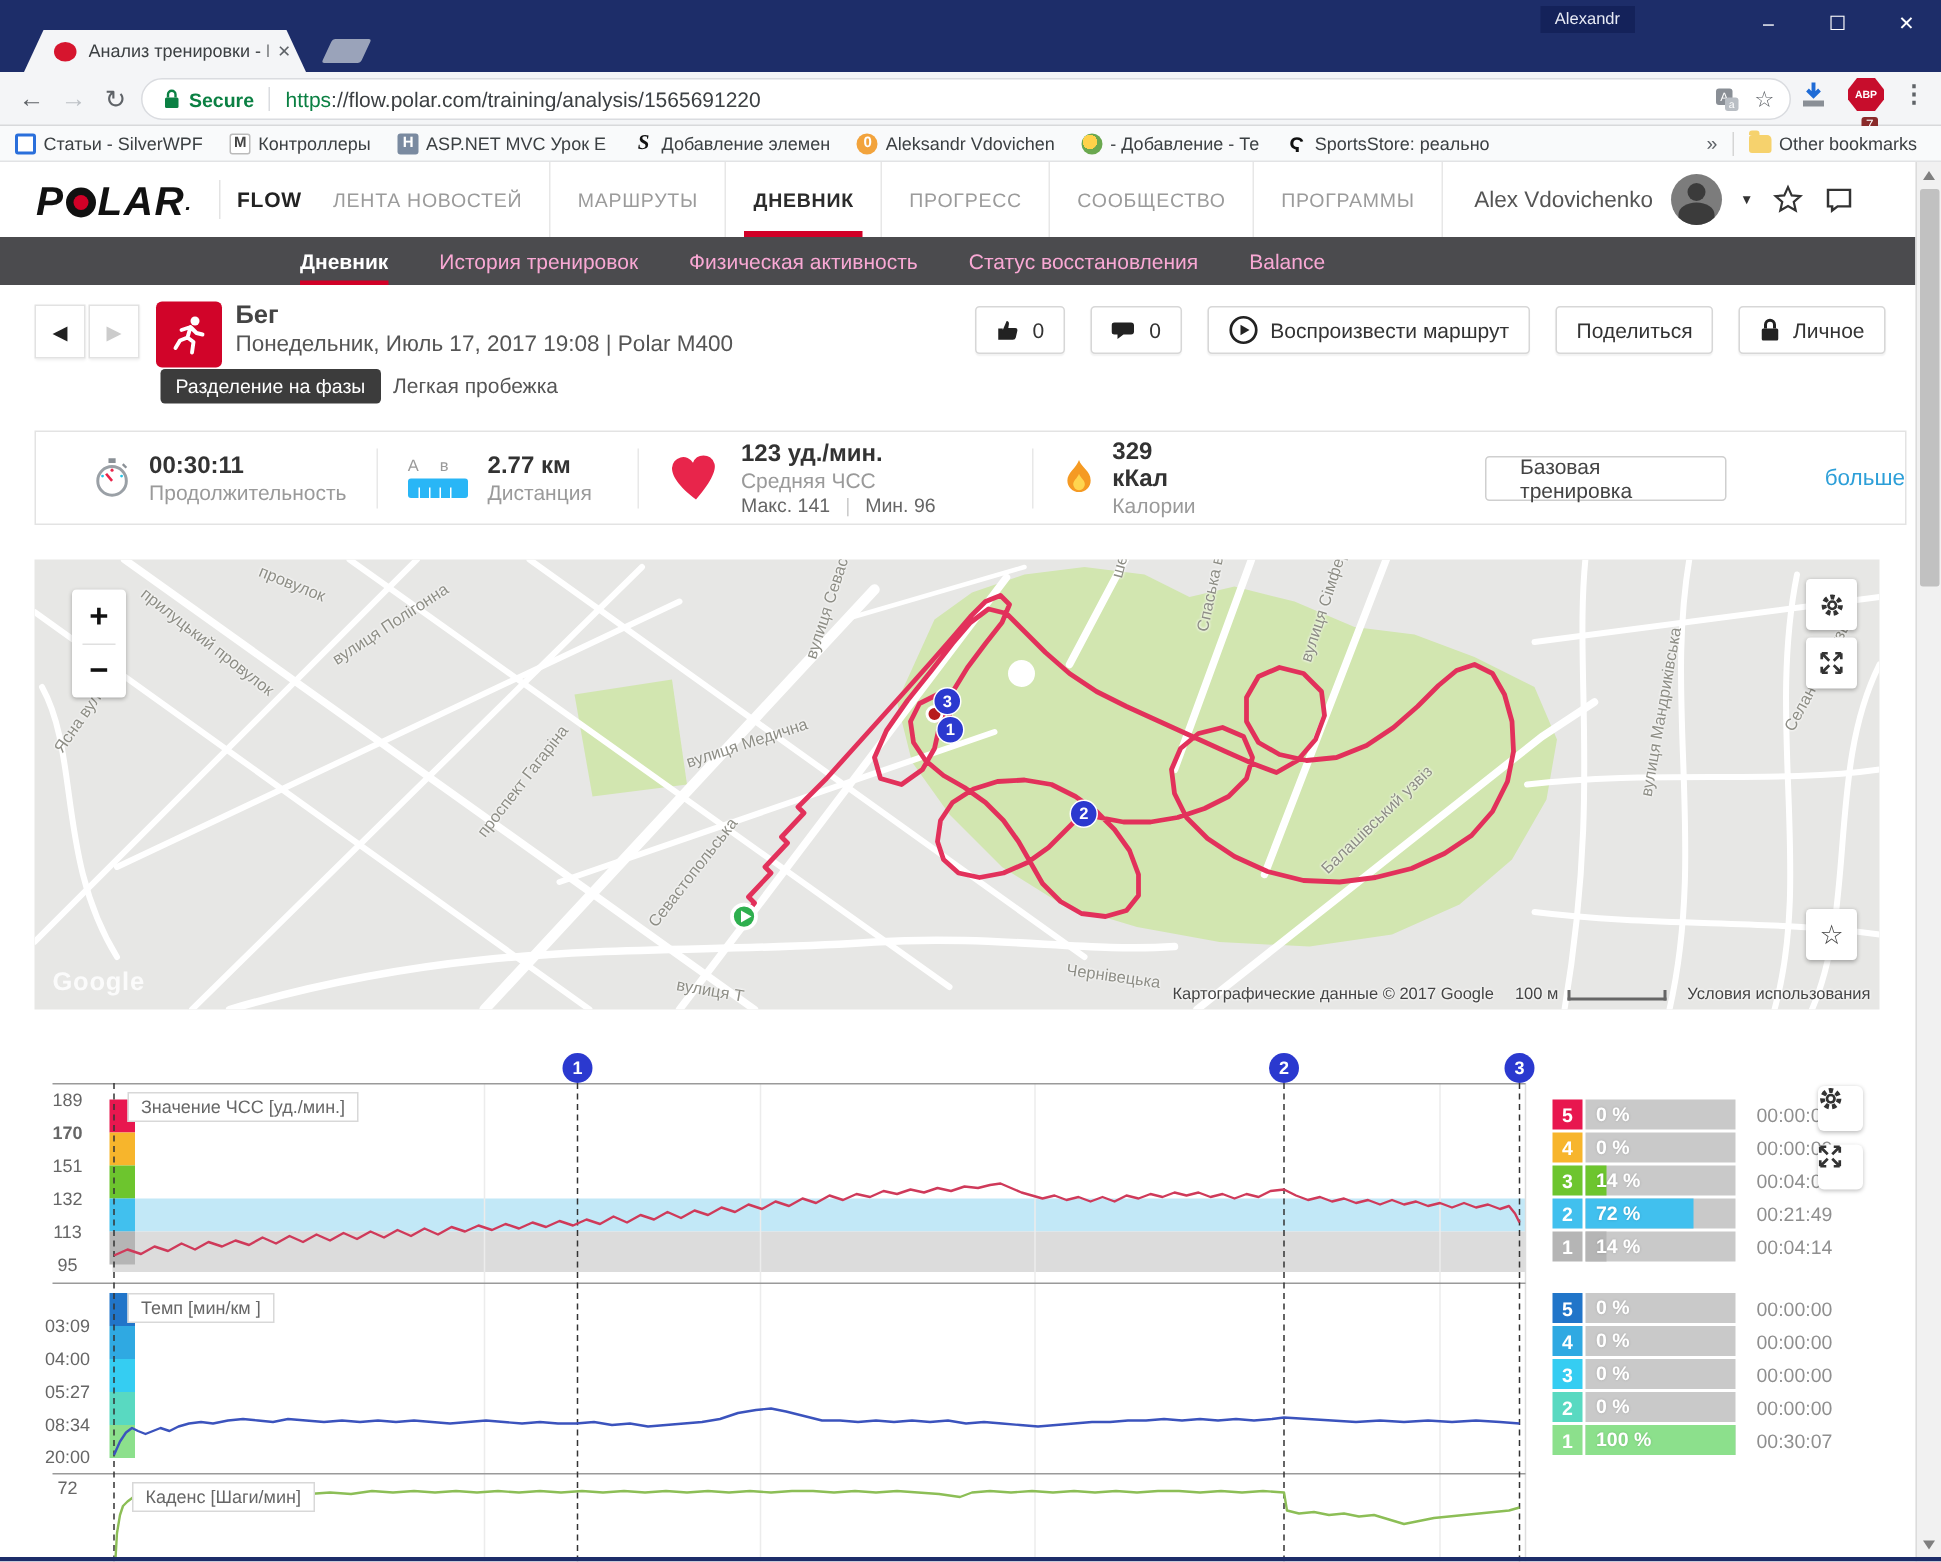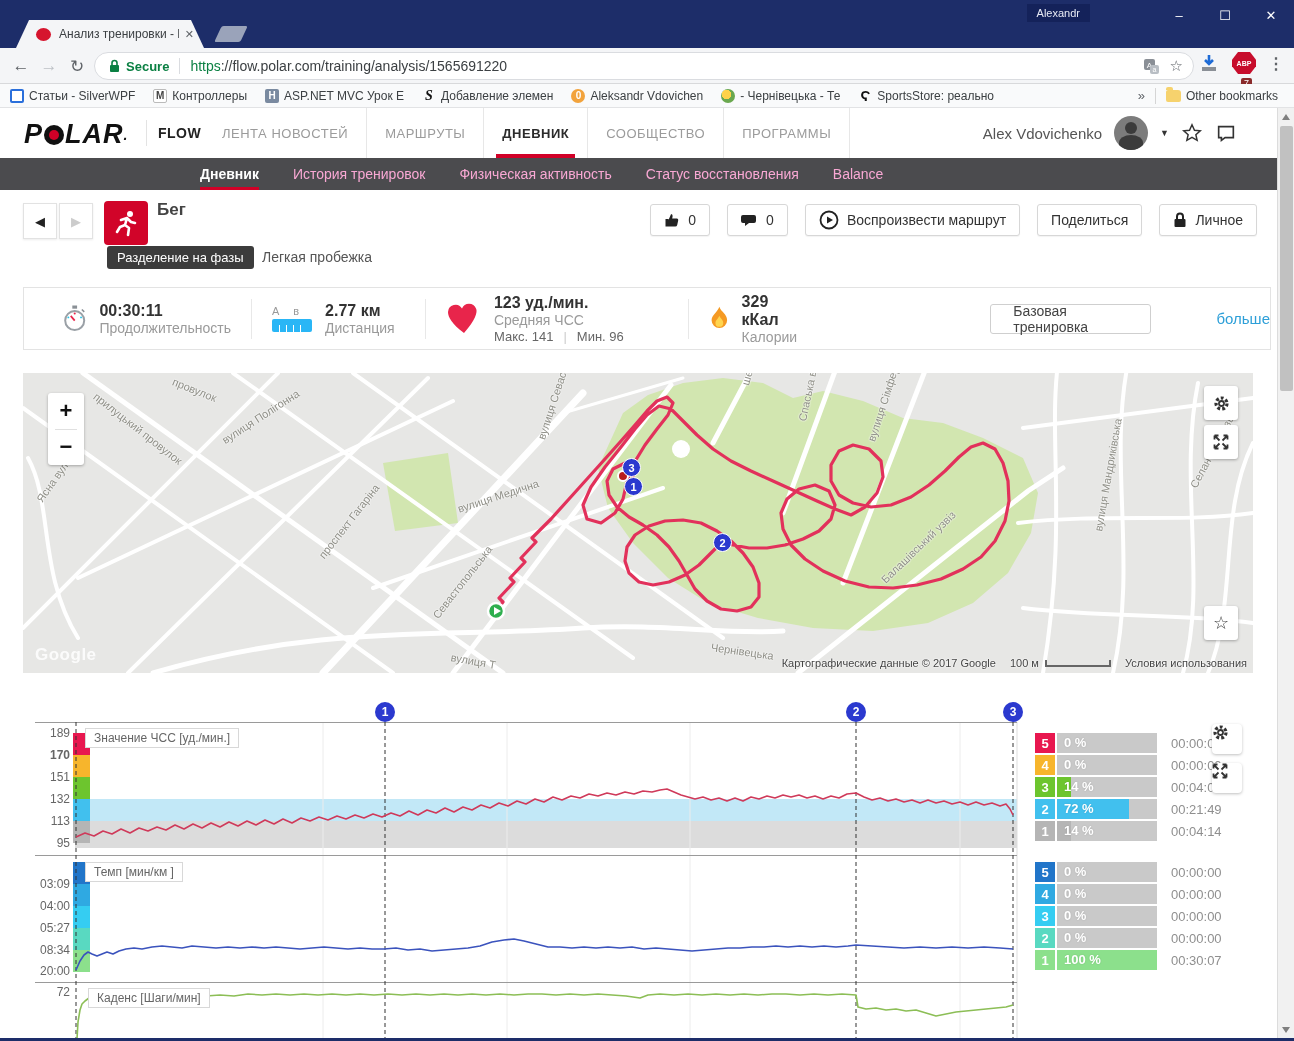--- a/index.html
+++ b/index.html
@@ -198,7 +198,7 @@
       </span>
     <span class="bm">
         <span class="bm-ico" style="background:radial-gradient(circle at 40% 40%, #ffd24a 40%, #6aa84f 41%);border-radius:50%"></span>
-        <span>- Чернівецька - Те</span>
+        <span>- Добавление - Те</span>
       </span>
     <span class="bm">
         <span class="bm-ico" style="color:#111;font-size:14px;font-weight:bold">Ϛ</span>

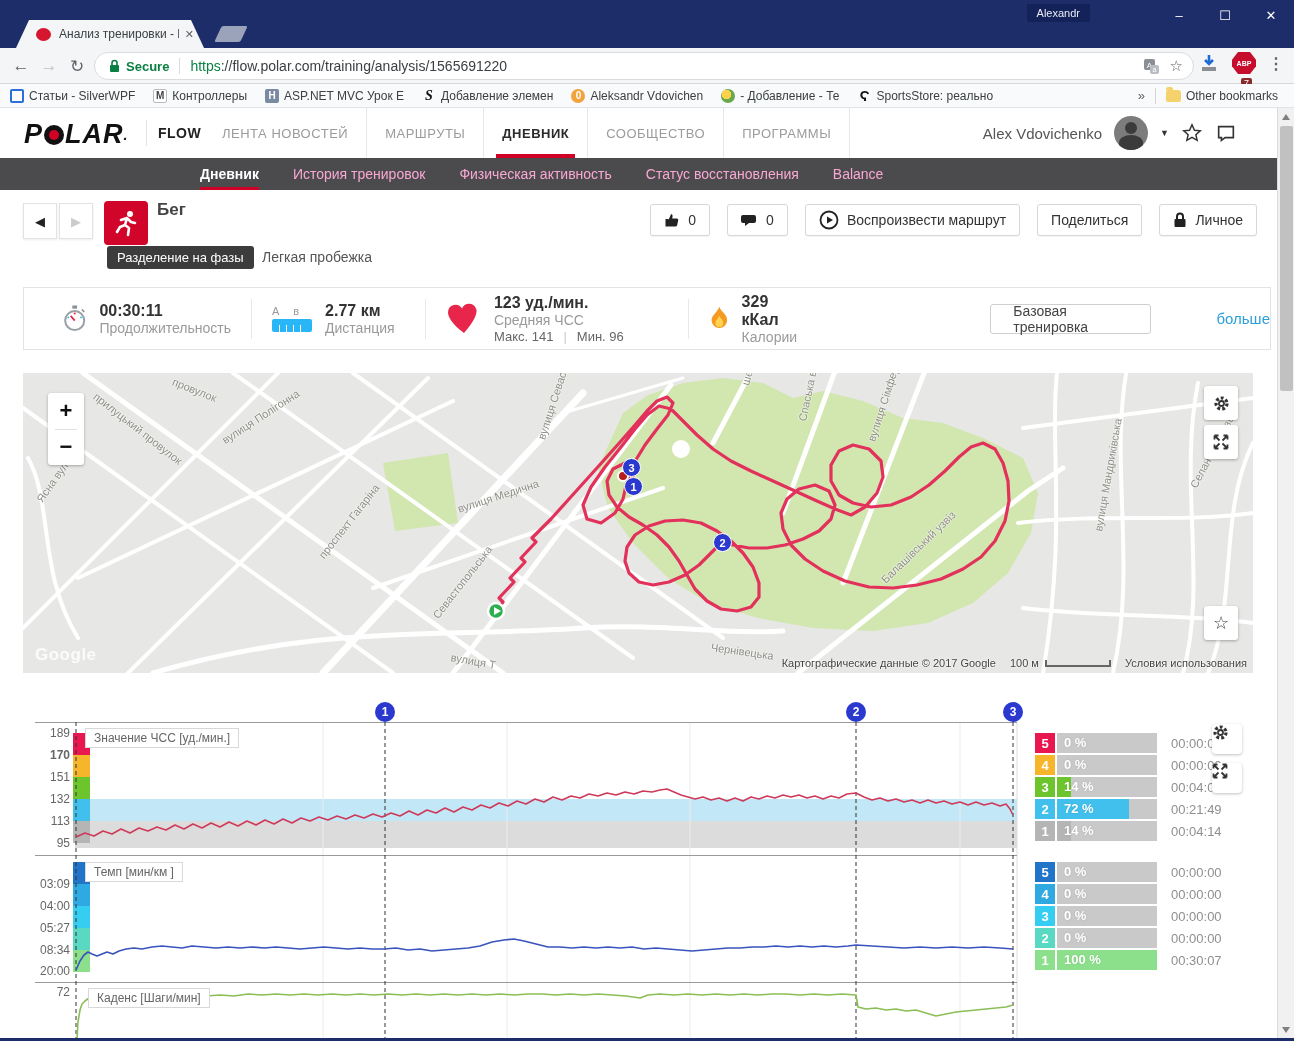--- a/index.html
+++ b/index.html
@@ -226,6 +226,7 @@
       <span class="mn-item">ЛЕНТА НОВОСТЕЙ</span>
       <span class="mn-item">МАРШРУТЫ</span>
       <span class="mn-item active">ДНЕВНИК</span>
+      <span class="mn-item">ПРОГРЕСС</span>
       <span class="mn-item">СООБЩЕСТВО</span>
       <span class="mn-item">ПРОГРАММЫ</span>
     </div>

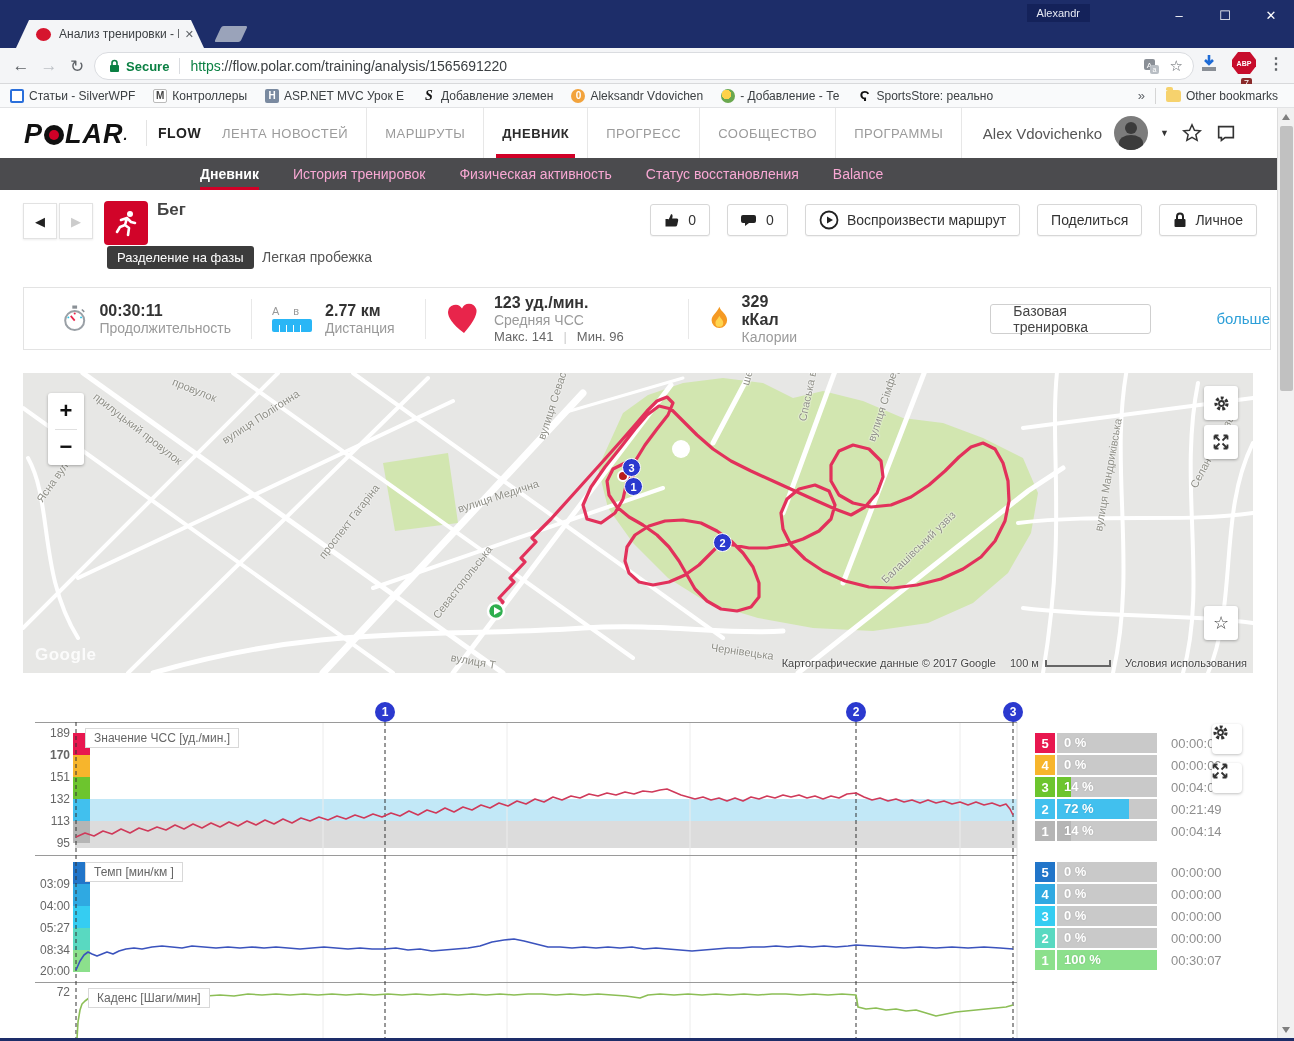--- a/index.html
+++ b/index.html
@@ -260,6 +260,7 @@
       </svg>
   </div>
   <div class="t-title">Бег</div>
+  <div class="t-sub">Понедельник, Июль 17, 2017 19:08  |  Polar M400</div>
   <div class="phase-badge">Разделение на фазы</div>
   <div class="t-note">Легкая пробежка</div>
   <div class="hdr-btns">

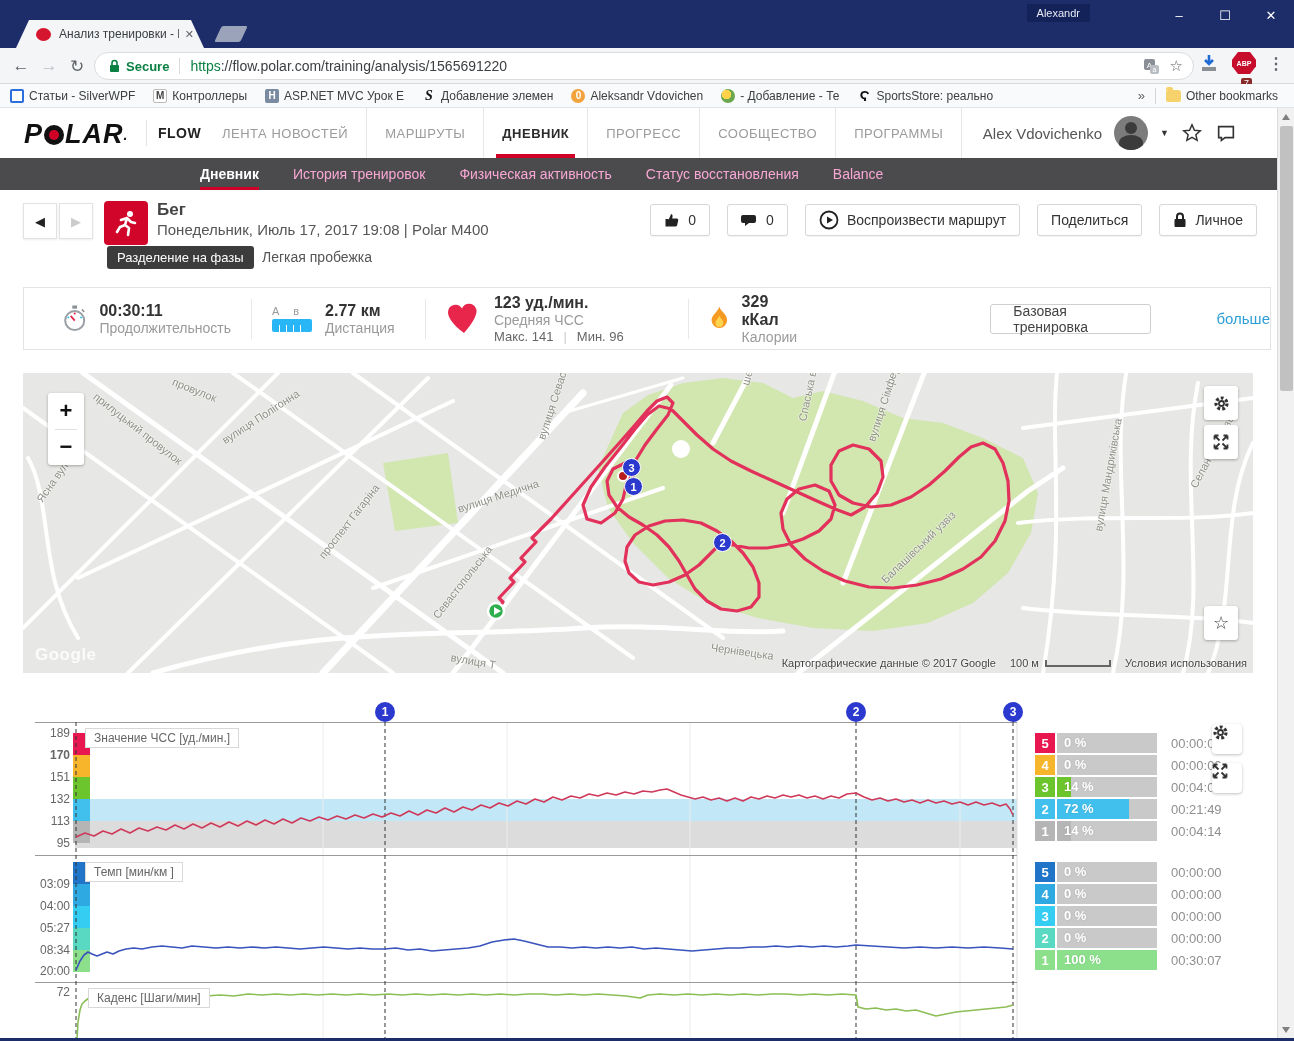--- a/index.html
+++ b/index.html
@@ -102,7 +102,7 @@
   
   .charts { position:absolute; left:0; top:690px; width:1294px; height:351px; background:#fff; }
   .charts svg { position:absolute; left:0; top:0; }
-  .tick { position:absolute; left:20px; width:50px; text-align:right; font-size:12px; color:#666; }
+  .tick { position:absolute; left:20px; width:50px; text-align:center; font-size:12px; color:#666; }
   .legend { position:absolute; background:#fff; border:1px solid #d8d8d8; font-size:12px; color:#666; padding:2px 8px; z-index:4; }
   .lap-chip { position:absolute; top:12px; width:20px; height:20px; border-radius:50%; background:#2b39cf; color:#fff; font-size:12px; font-weight:bold; display:flex; align-items:center; justify-content:center; z-index:6; }
   .ztable { position:absolute; left:1035px; width:235px; }

